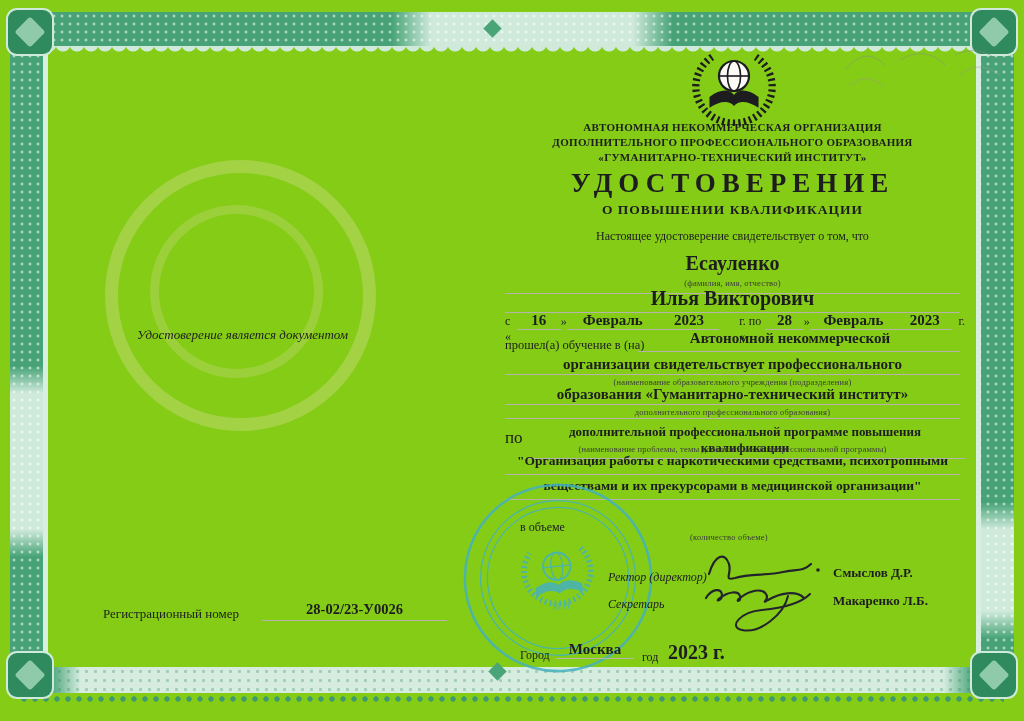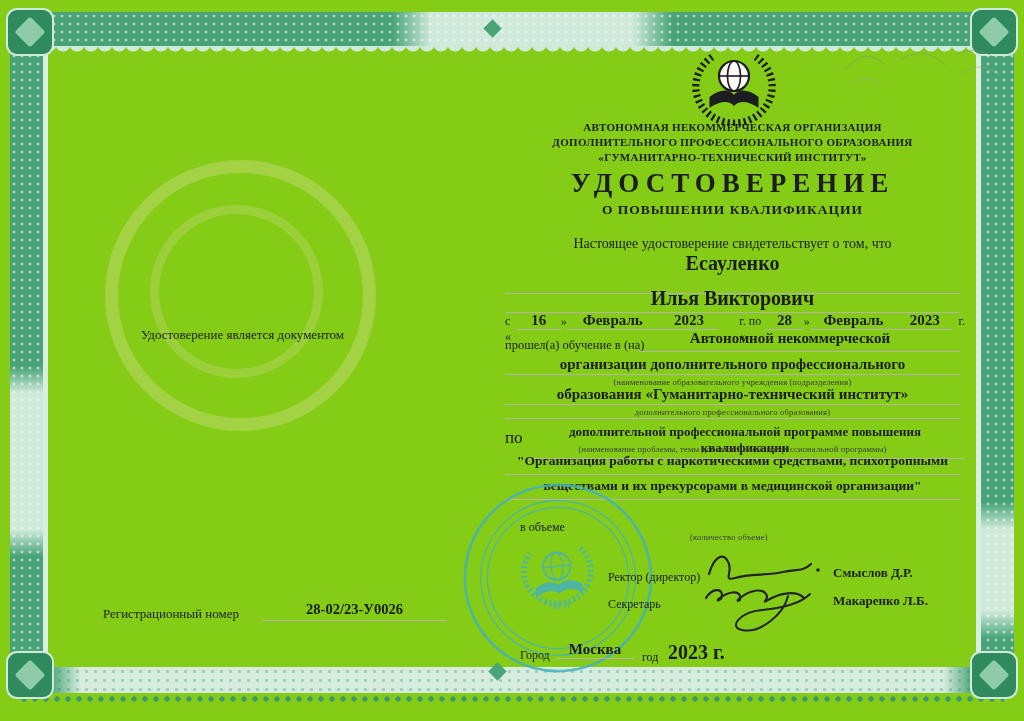--- a/index.html
+++ b/index.html
@@ -121,7 +121,7 @@
   <div class="abs ctr col title-main" style="top:168px;">УДОСТОВЕРЕНИЕ</div>
   <div class="abs ctr col title-sub" style="top:202px;">О ПОВЫШЕНИИ КВАЛИФИКАЦИИ</div>
 
-  <div class="abs ctr col" style="top:236px;font-size:14px;">Настоящее удостоверение свидетельствует о том, что</div>
+  <div class="abs ctr col" style="top:229px;font-size:12px;">Настоящее удостоверение свидетельствует о том, что</div>
 
   <div class="abs ctr col bigname u" style="top:252px;padding-bottom:18px;">Есауленко</div>
   <div class="abs ctr col bigname u" style="top:287px;padding-bottom:2px;">Илья Викторович</div>

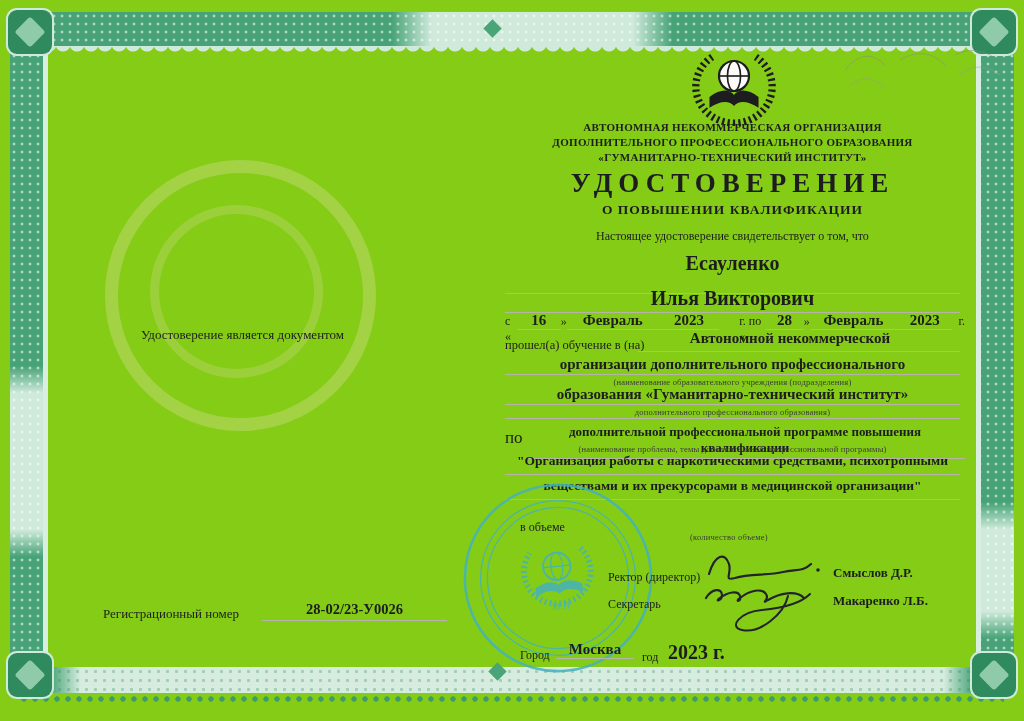--- a/index.html
+++ b/index.html
@@ -124,6 +124,7 @@
   <div class="abs ctr col" style="top:229px;font-size:12px;">Настоящее удостоверение свидетельствует о том, что</div>
 
   <div class="abs ctr col bigname u" style="top:252px;padding-bottom:18px;">Есауленко</div>
+  <div class="abs ctr col cap" style="top:278px;">(фамилия, имя, отчество)</div>
   <div class="abs ctr col bigname u" style="top:287px;padding-bottom:2px;">Илья Викторович</div>
 
   <div class="abs fieldrow" style="left:505px;top:312px;width:460px;">

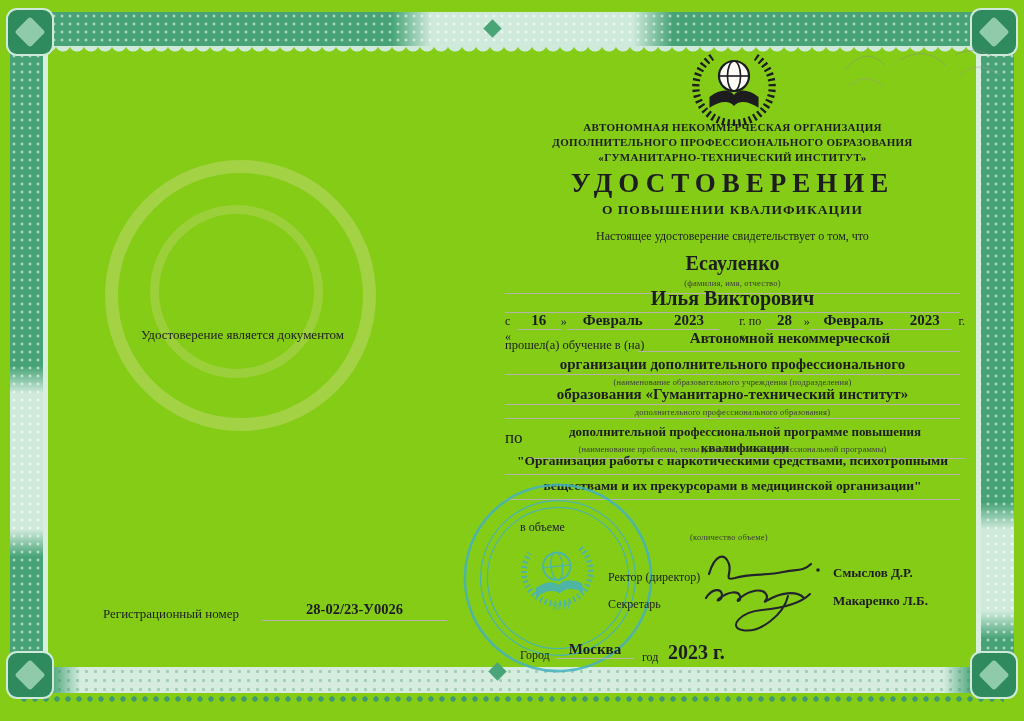--- a/index.html
+++ b/index.html
@@ -8,7 +8,7 @@
   .page{position:relative;width:1024px;height:721px;background:#84cc16;overflow:hidden;}
   .abs{position:absolute;}
   .b{font-weight:bold;}
-  .i{}
+  .i{font-style:italic;}
   .ctr{text-align:center;}
   .u{border-bottom:1px solid #b5b3ac;}
   .cap{font-size:8.5px;color:#3a3a3c;letter-spacing:.2px;}

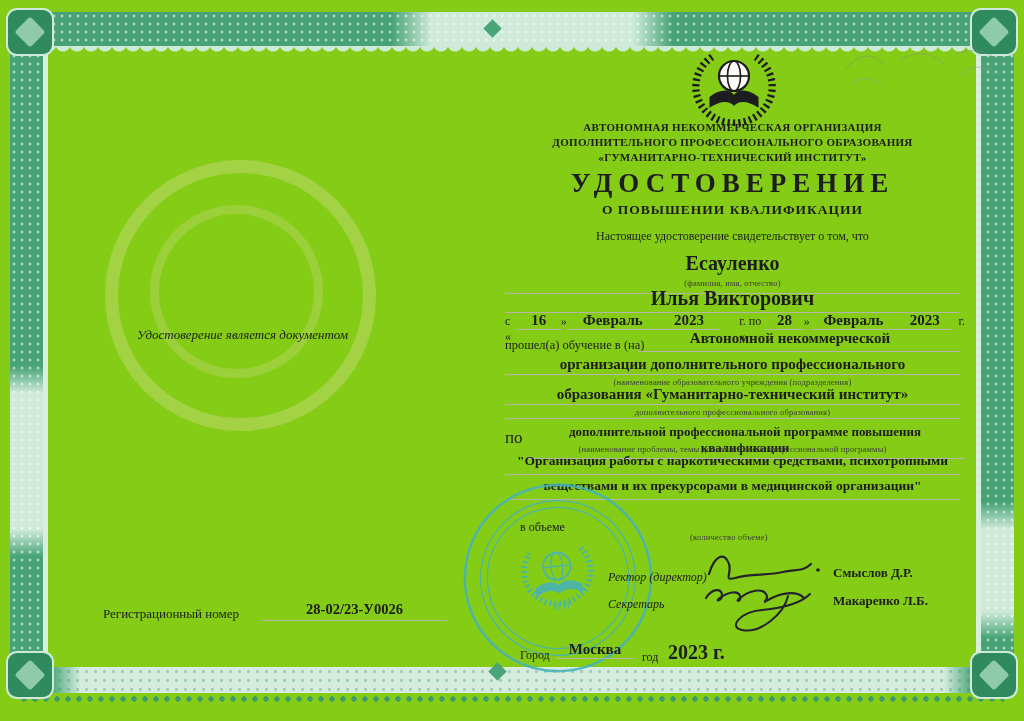--- a/index.html
+++ b/index.html
@@ -145,7 +145,7 @@
   <div class="abs" style="left:505px;top:338px;font-size:12.5px;">прошел(а) обучение в (на)</div>
   <div class="abs u" style="left:638px;top:330px;width:322px;height:21px;"></div>
 
-  <div class="abs ctr col val u" style="top:356px;padding-bottom:1px;">организации дополнительного профессионального</div>
+  <div class="abs ctr col val u" style="top:356px;padding-bottom:1px;">организации свидетельствует профессионального</div>
   <div class="abs ctr col cap" style="top:377px;">(наименование образовательного учреждения (подразделения)</div>
   <div class="abs ctr col val u" style="top:386px;padding-bottom:1px;">образования «Гуманитарно-технический институт»</div>
   <div class="abs ctr col cap" style="top:407px;">дополнительного профессионального образования)</div>

